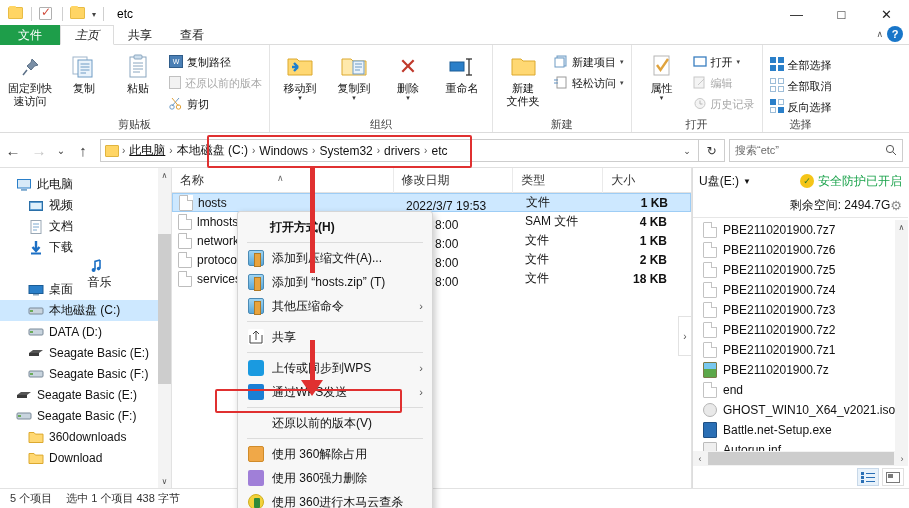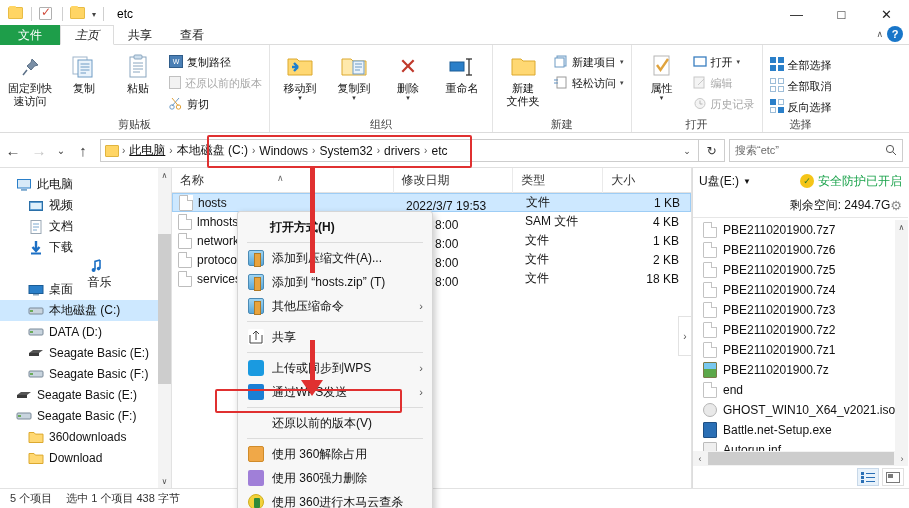--- a/index.html
+++ b/index.html
@@ -215,7 +215,7 @@
   .f-name { width: 200px; white-space: nowrap; overflow: hidden; }
   .f-date { width: 120px; padding-left: 8px; margin-top: 7px; }
   .f-type { width: 90px; padding-left: 8px; }
-  .f-size { width: 82px; text-align: right; padding-right: 10px; }
+  .f-size { width: 82px; text-align: right; padding-right: 22px; font-weight: bold; }
 
   
   .pane-arrow {

